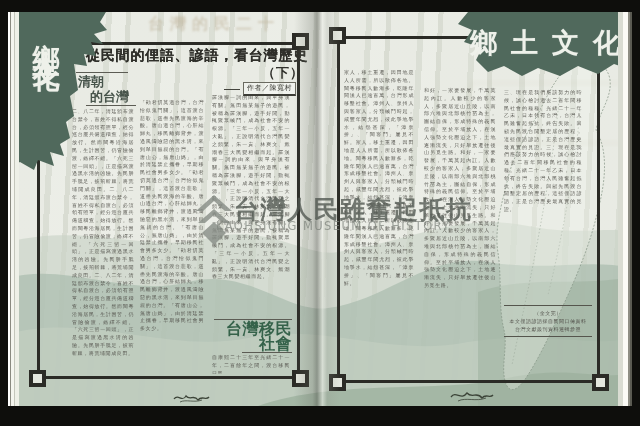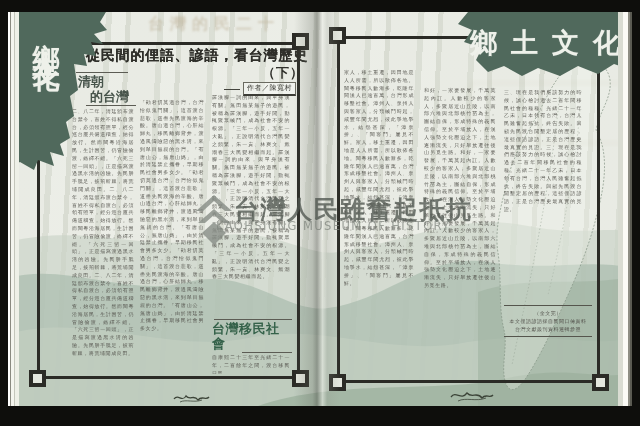--- a/index.html
+++ b/index.html
@@ -58,8 +58,8 @@
   #col-r2{left:424px;top:87px;width:72px;height:288px;}
   #col-r3{left:504px;top:89px;width:78px;height:210px;}
 
-  #section-heading{left:212px;top:321px;width:80px;color:#35624a;
-    font-weight:bold;font-size:13px;line-height:15px;letter-spacing:.5px;}
+  #section-heading{left:212px;top:321px;width:80px;text-align:right;color:#35624a;
+    font-weight:bold;font-size:16px;line-height:15px;letter-spacing:.5px;}
 
   #footnote{left:504px;top:305px;width:88px;border-top:1px solid #55554d;border-bottom:1px solid #55554d;
     padding:3px 0 3px 0;font-size:5px;line-height:8px;letter-spacing:.5px;color:#52514b;text-align:center;}

